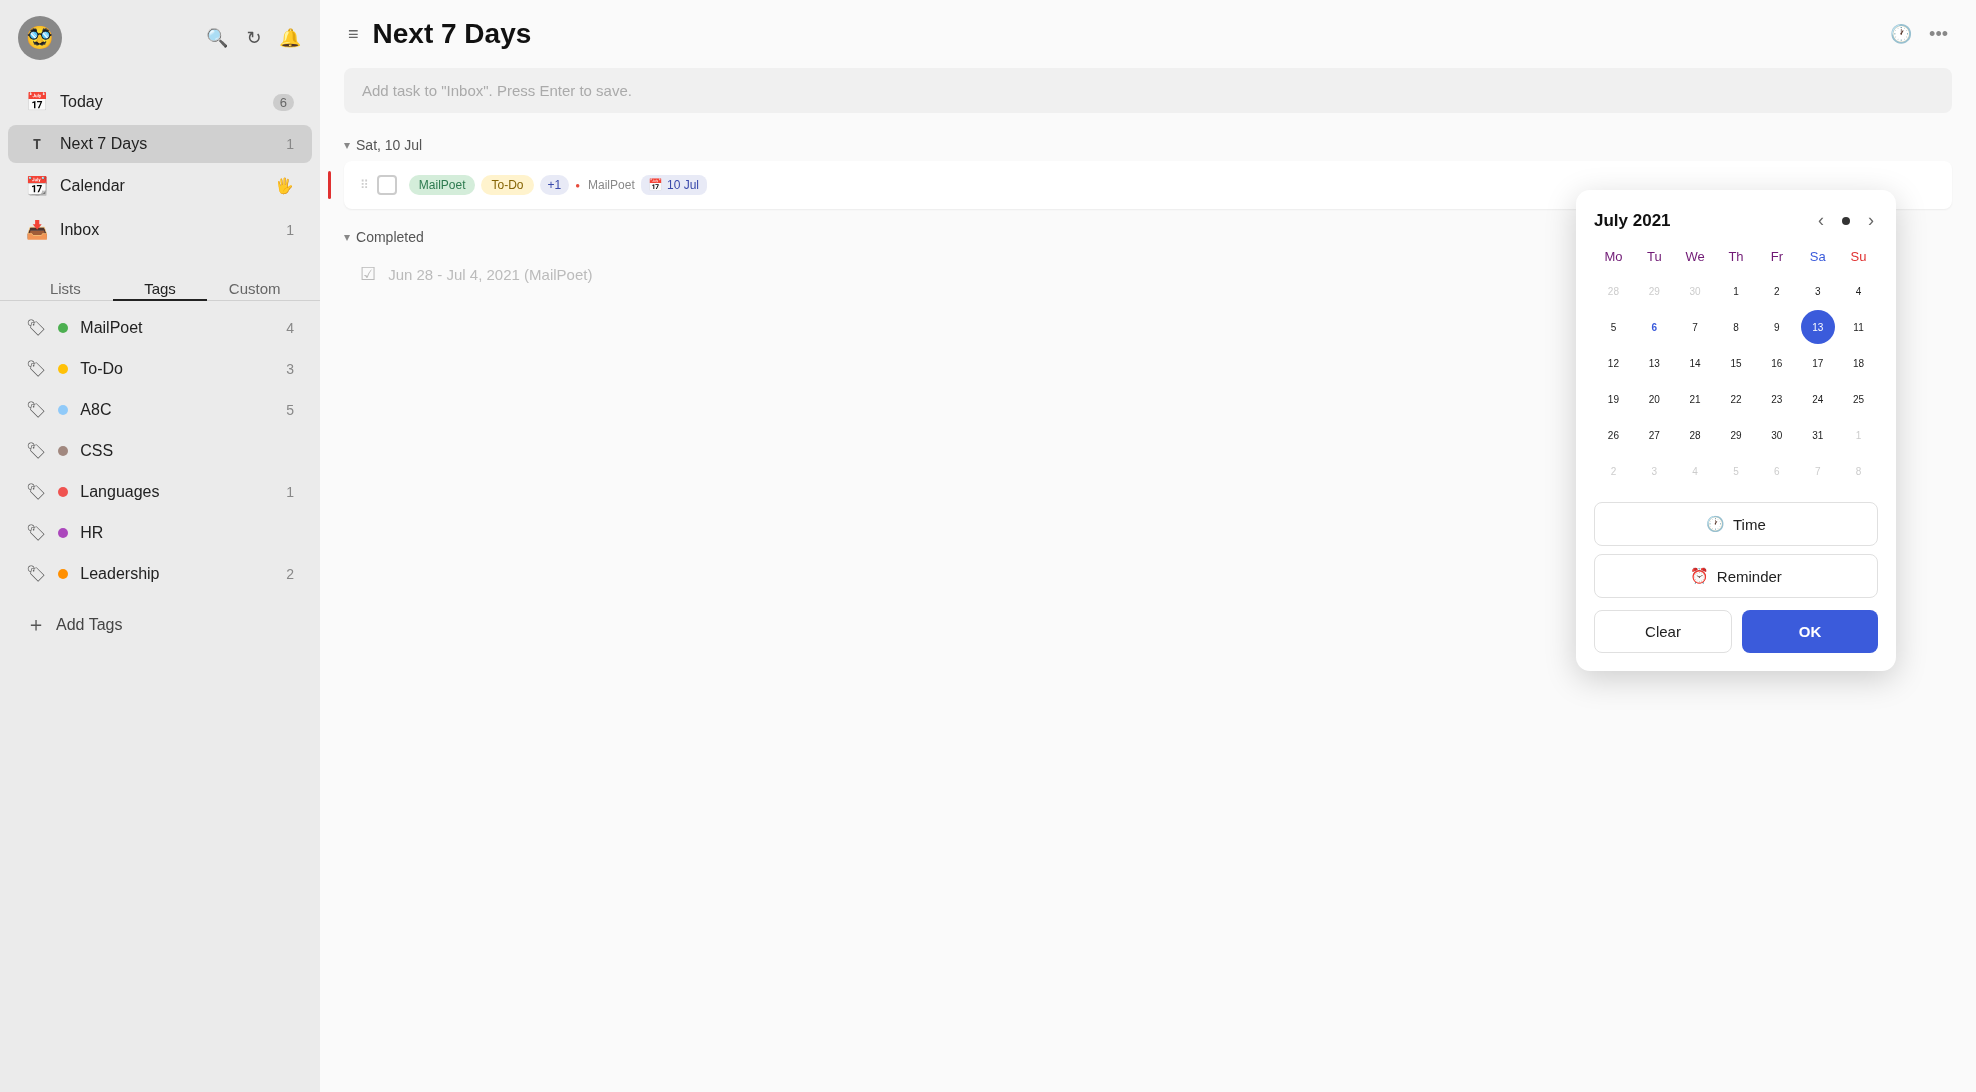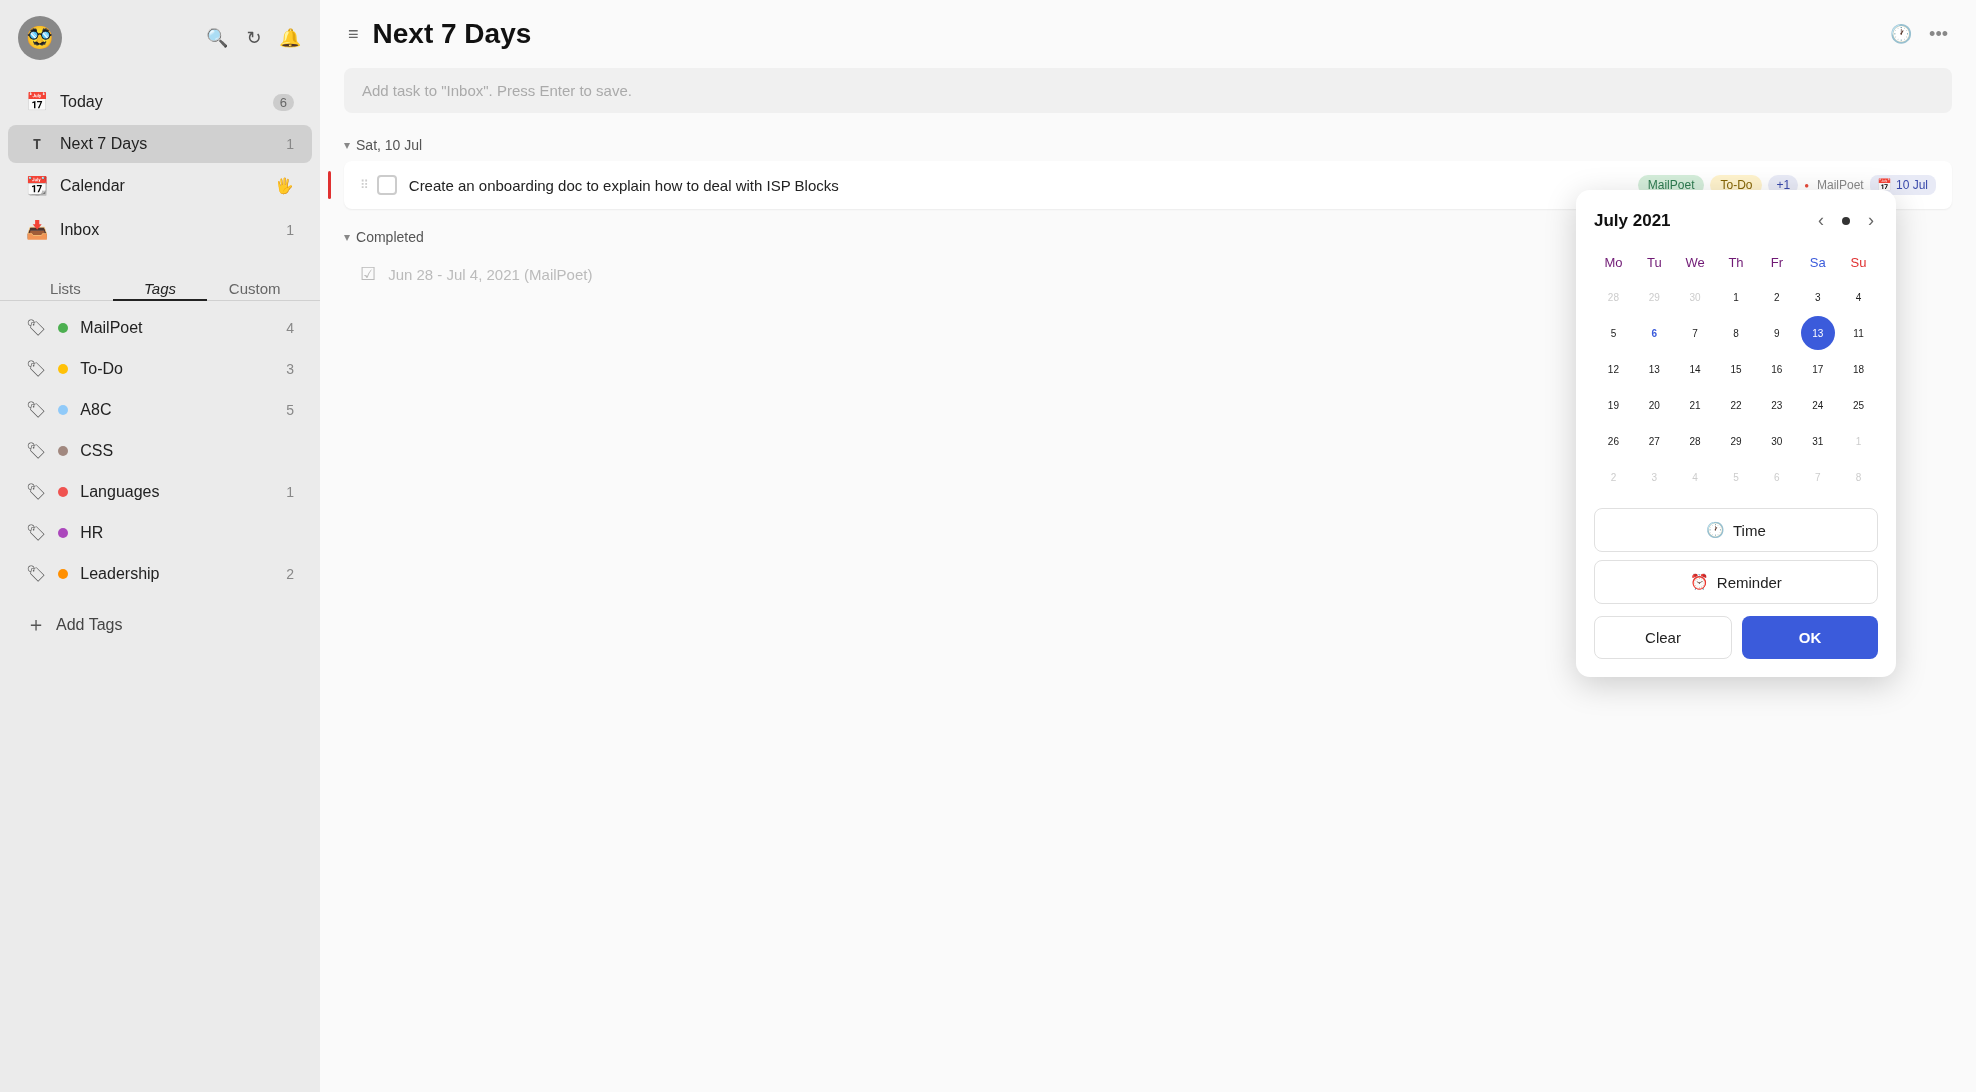--- a/index.html
+++ b/index.html
@@ -459,7 +459,6 @@
       </div>
       <span style="color:#ccc;font-size:12px;margin-right:-4px;">⠿</span>
       <div class="task-checkbox"></div>
-      <span class="task-text">Create an onboarding doc to explain how to deal with ISP Blocks</span>
       <div class="task-tags">
         <span class="task-tag tag-mailpoet">MailPoet</span>
         <span class="task-tag tag-todo">To-Do</span>

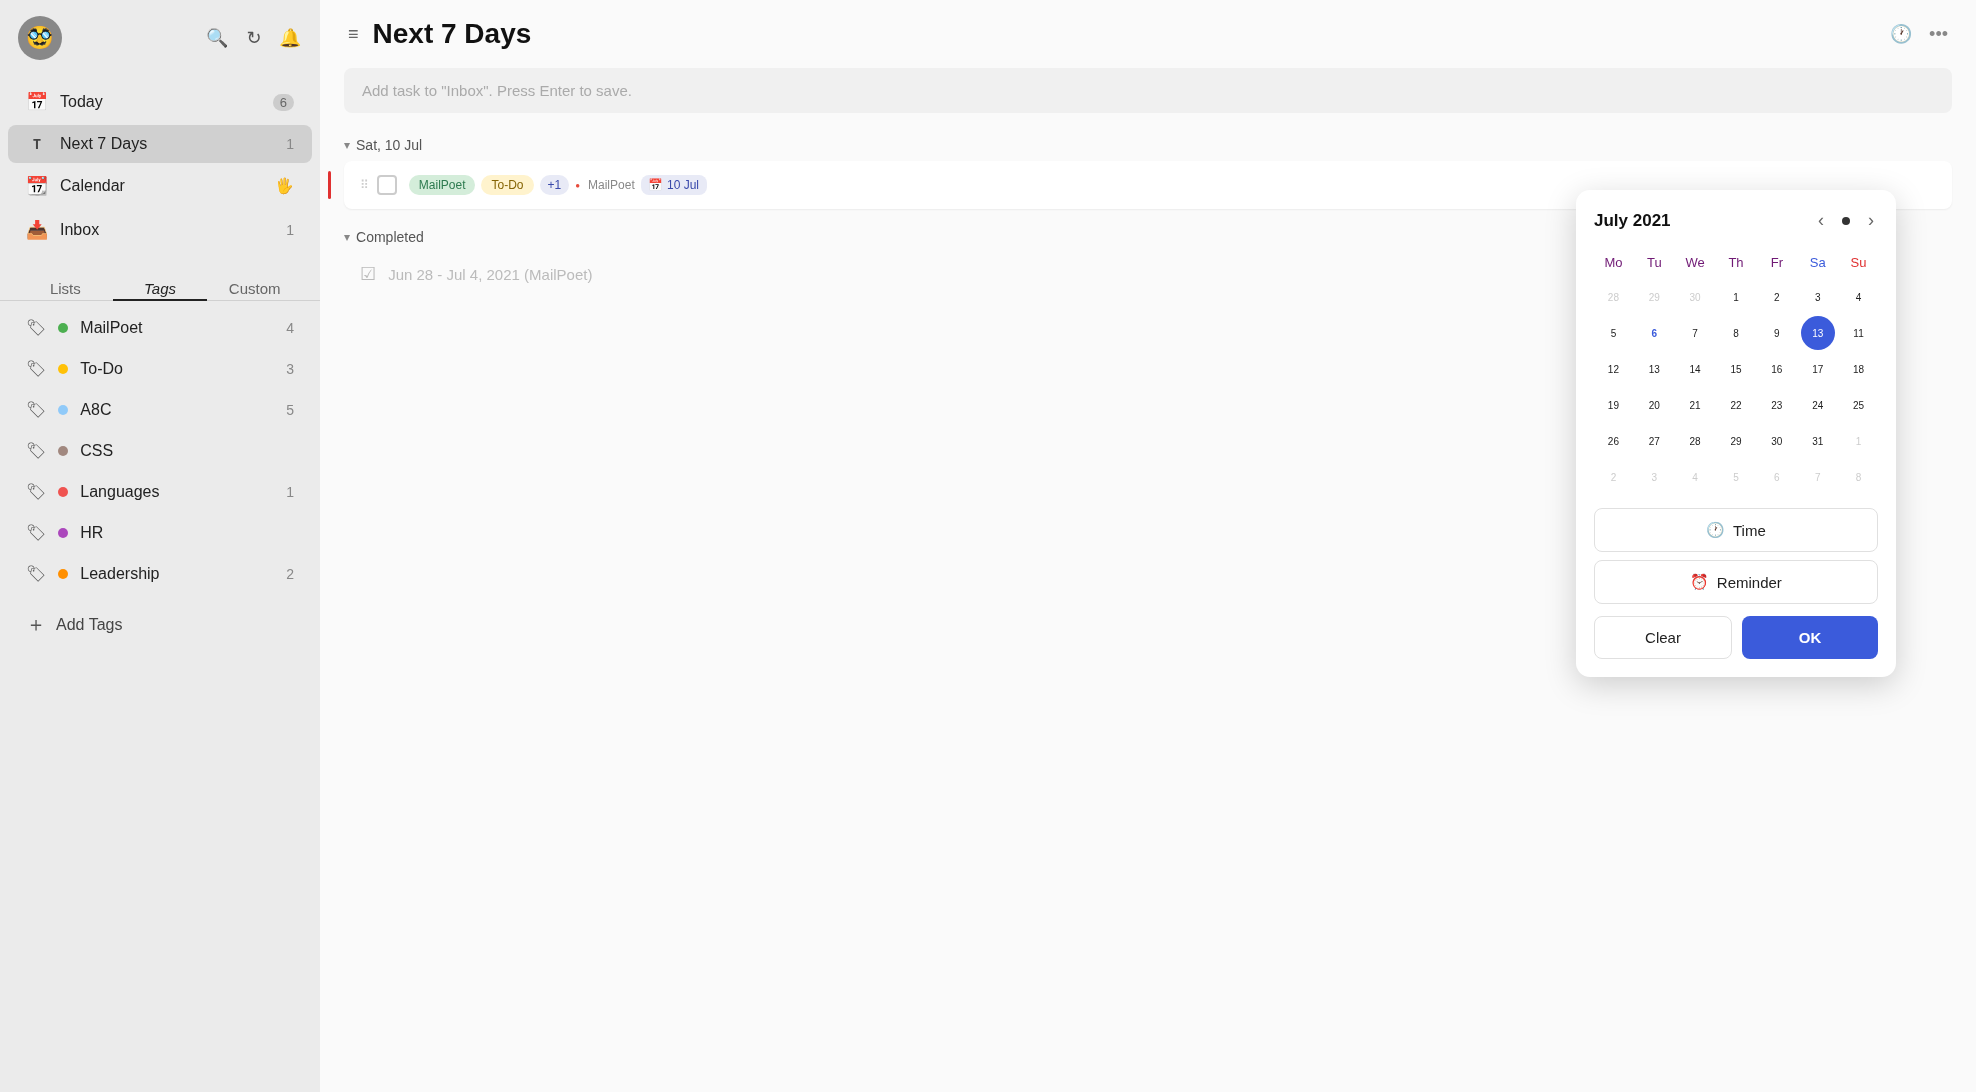--- a/index.html
+++ b/index.html
@@ -257,7 +257,7 @@
       display: flex;
       align-items: center;
       justify-content: space-between;
-      margin-bottom: 20px;
+      margin-bottom: 14px;
     }
     .cal-title { font-size: 17px; font-weight: 600; color: #111; }
     .cal-nav { display: flex; gap: 14px; align-items: center; }

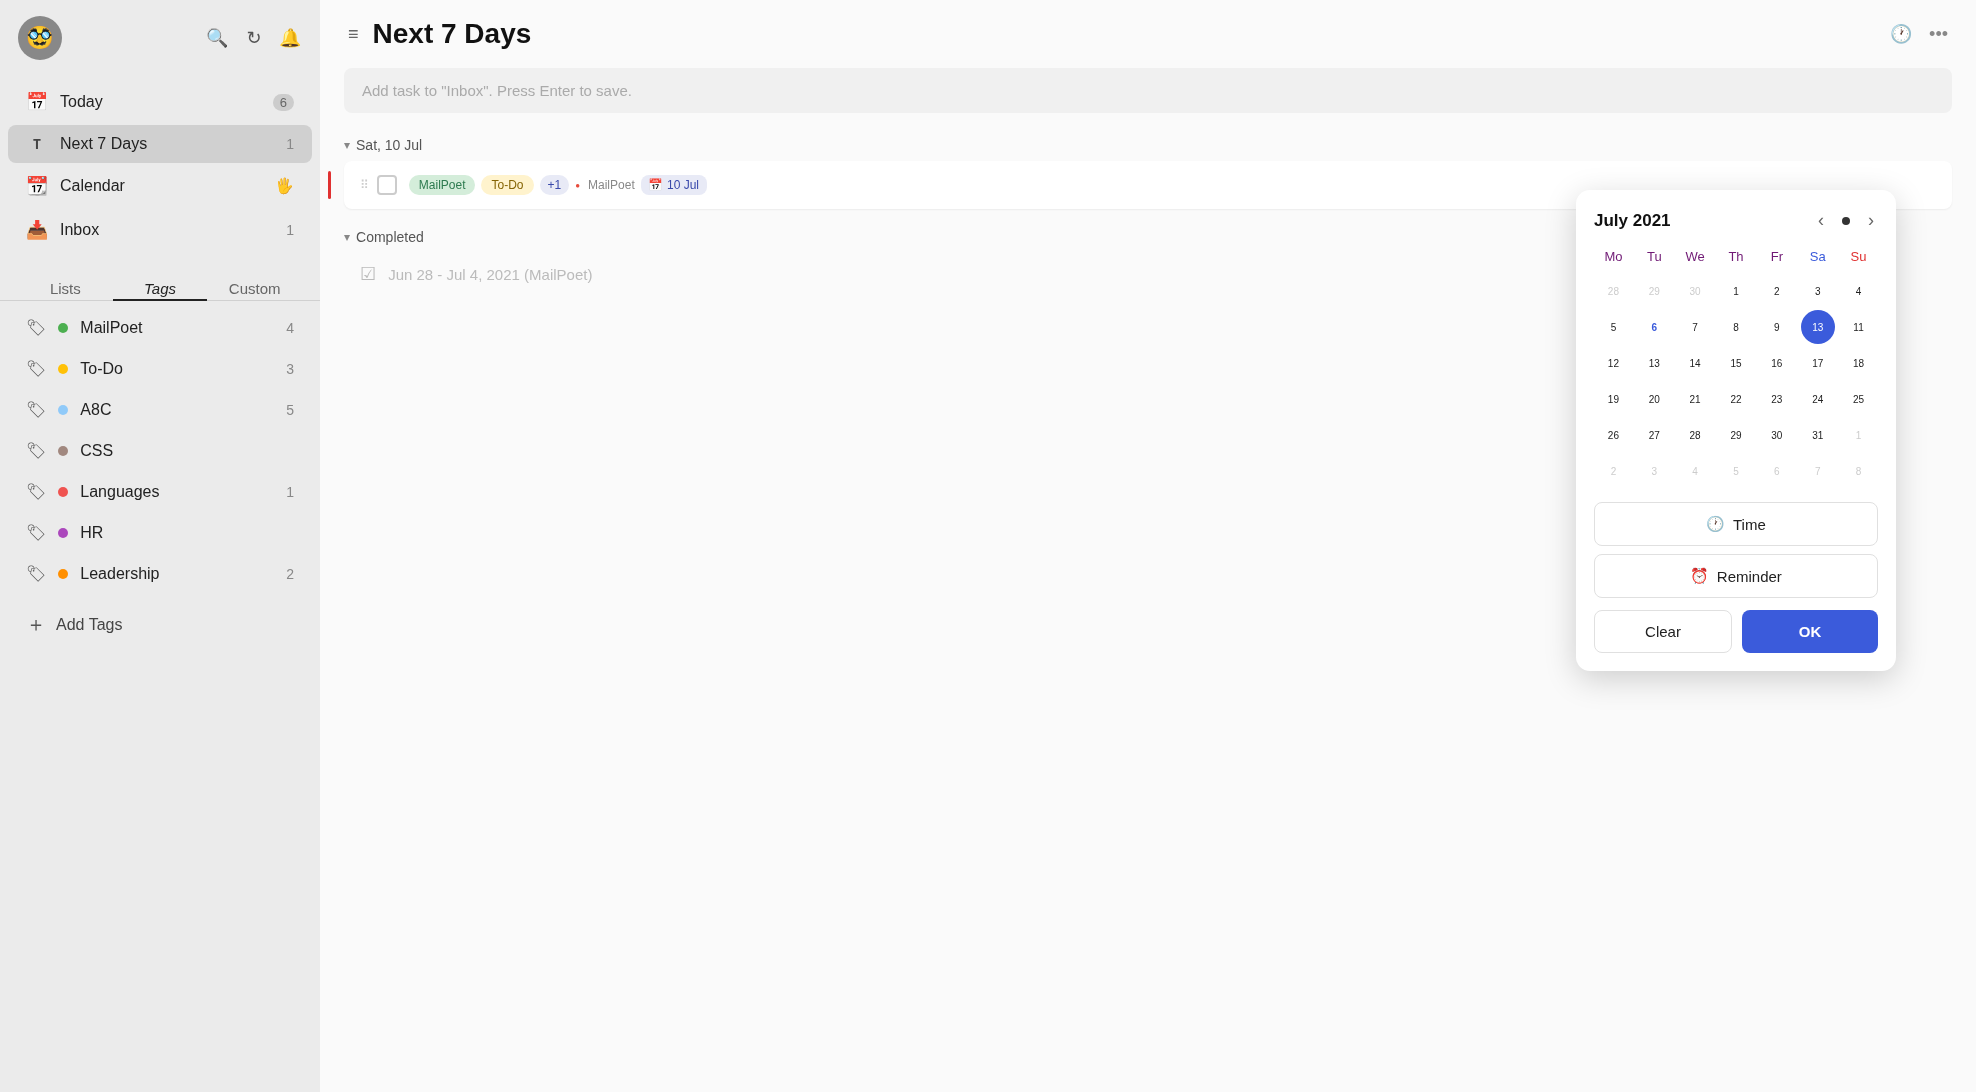--- a/index.html
+++ b/index.html
@@ -91,7 +91,6 @@
       color: #222;
       border-bottom: 2px solid #222;
       font-weight: 500;
-      font-style: italic;
     }
 
     .tags-list {

